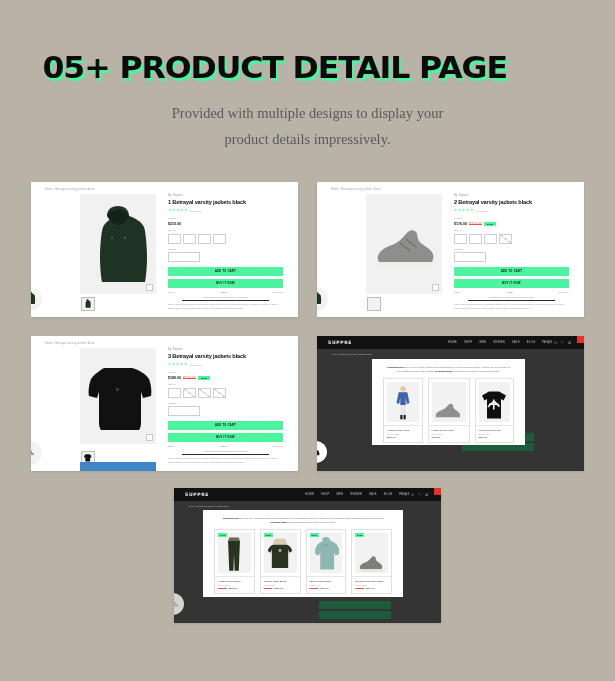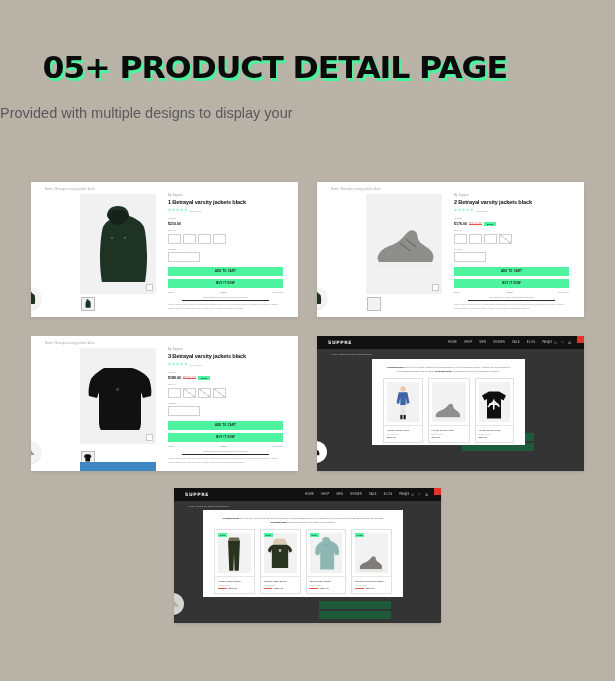--- a/index.html
+++ b/index.html
@@ -29,8 +29,8 @@
   .headline .fore{position:relative;z-index:1;white-space:nowrap;}
 
   .subtitle{
-    position:absolute;left:0;top:100px;width:615px;text-align:left;
-    font-size:14.5px;line-height:26px;color:#59585a;
+    position:absolute;left:0;top:100px;width:615px;text-align:center;
+    font-size:14.5px;line-height:26px;color:#59585a;font-family:Liberation Serif, serif;
   }
   .subtitle .l2{display:block;}
 

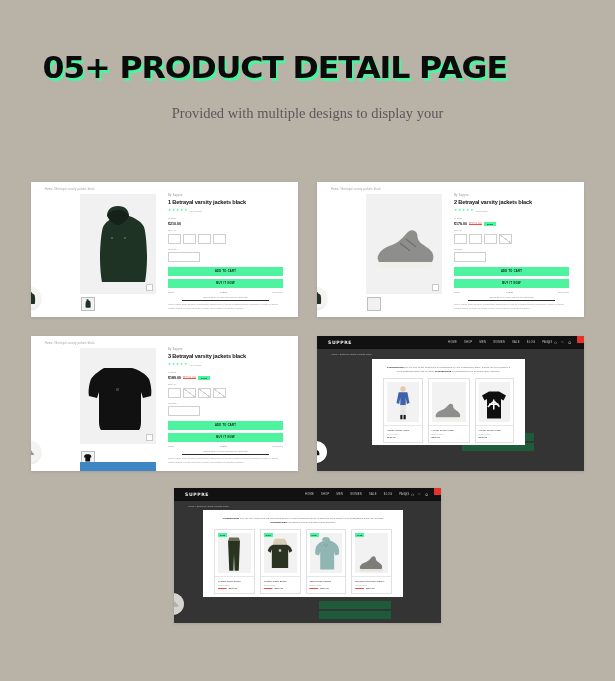--- a/index.html
+++ b/index.html
@@ -128,6 +128,7 @@
 
   <div class="subtitle">
     <span>Provided with multiple designs to display your</span>
+    <span class="l2">product details impressively.</span>
   </div>
 
   <div class="card c1">

